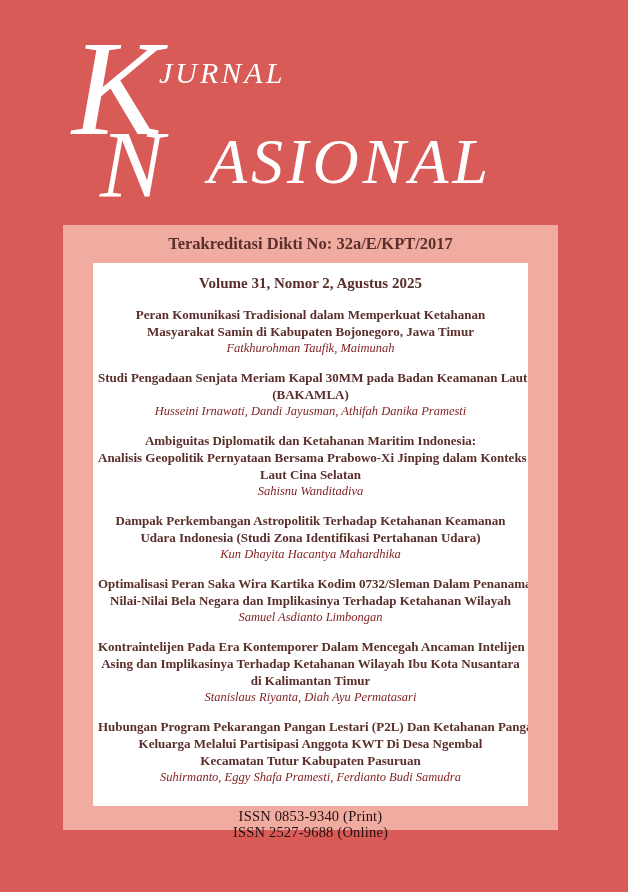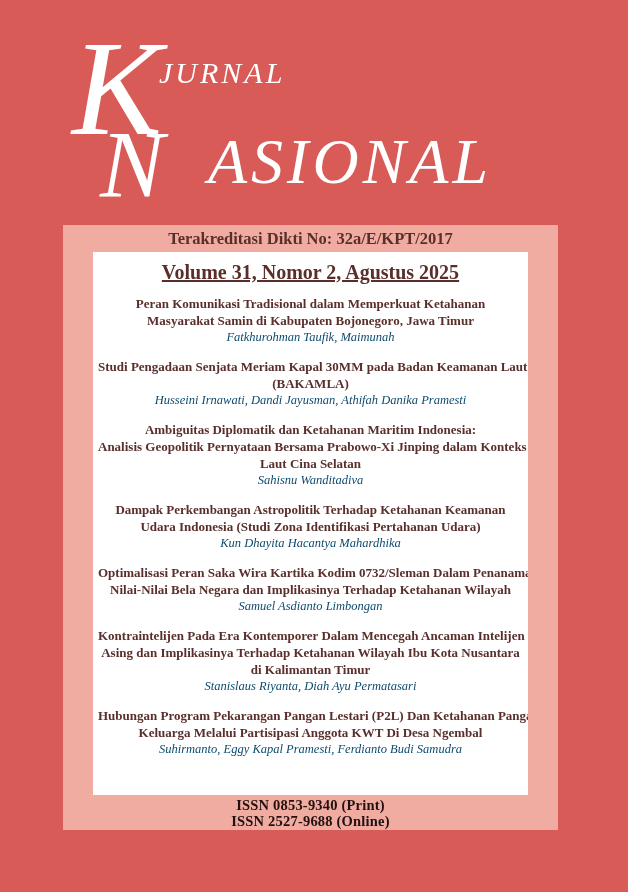--- a/index.html
+++ b/index.html
@@ -35,7 +35,7 @@
     background: #f0aca1;
   }
   .accreditation {
-    height: 27px;
+    height: 38px;
     display: flex; align-items: center; justify-content: center;
     color: #5a2f2b;
     font-weight: bold;

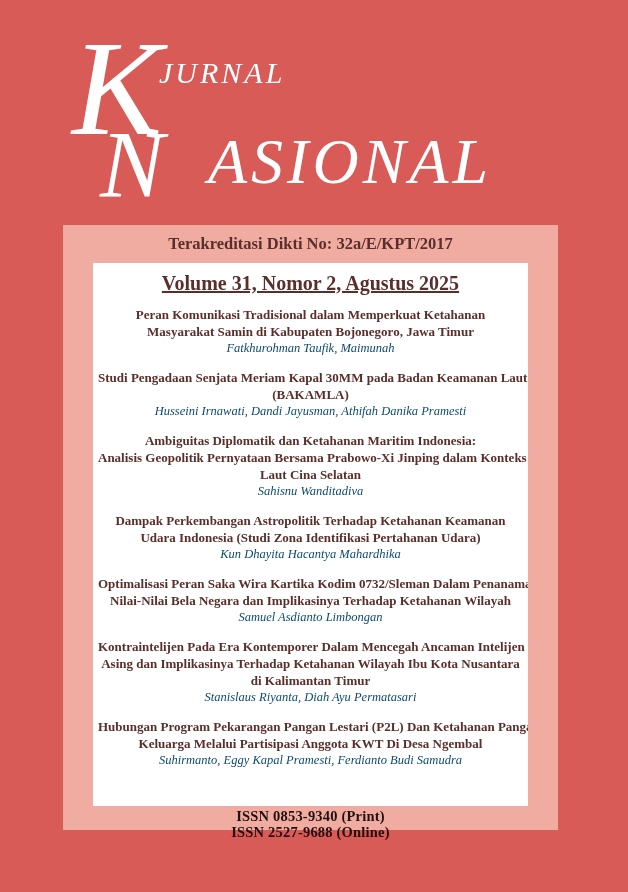--- a/index.html
+++ b/index.html
@@ -55,10 +55,9 @@
   }
   .volume-heading {
     font-weight: bold;
-    font-size: 20px;
+    font-size: 15px;
     line-height: 18px;
     margin-bottom: 14px;
-    text-decoration: underline;
   }
   .article + .article { margin-top: 13px; }
   .article-title { font-weight: bold; font-size: 13px; line-height: 17px; }

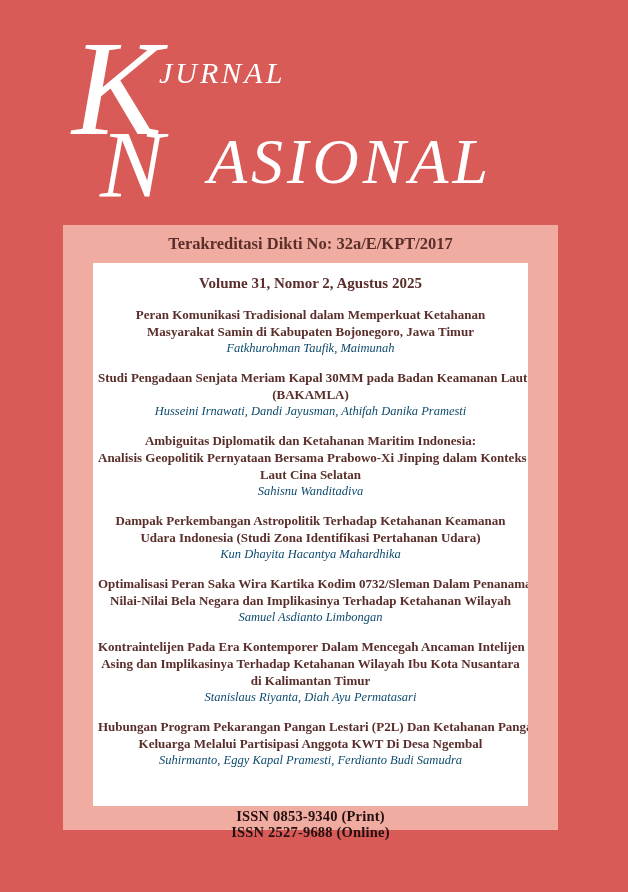--- a/index.html
+++ b/index.html
@@ -62,7 +62,7 @@
   .article + .article { margin-top: 13px; }
   .article-title { font-weight: bold; font-size: 13px; line-height: 17px; }
   .title-line { white-space: nowrap; }
-  .article-authors { font-style: italic; font-size: 12.5px; line-height: 16px; color: #0c4a6e; }
+  .article-authors { font-style: italic; font-size: 12.5px; line-height: 16px; color: #7f1d1d; }
 
   
   .issn-block {

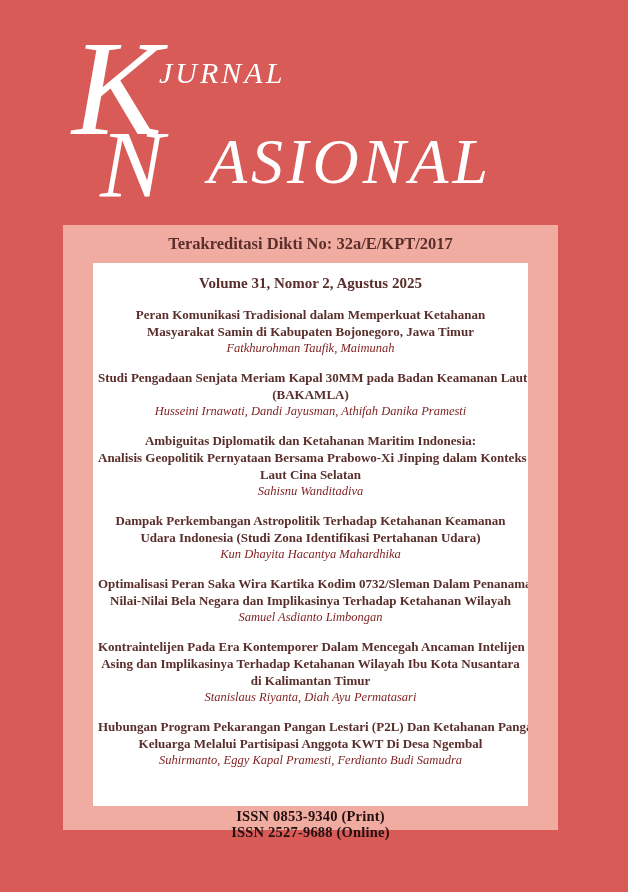--- a/index.html
+++ b/index.html
@@ -151,6 +151,7 @@
     <div class="article-title">
               <div class="title-line">Hubungan Program Pekarangan Pangan Lestari (P2L) Dan Ketahanan Pangan</div>
               <div class="title-line">Keluarga Melalui Partisipasi Anggota KWT Di Desa Ngembal</div>
+              <div class="title-line">Kecamatan Tutur Kabupaten Pasuruan</div>
             </div>
     <div class="article-authors">Suhirmanto, Eggy Kapal Pramesti, Ferdianto Budi Samudra</div>
   </div>

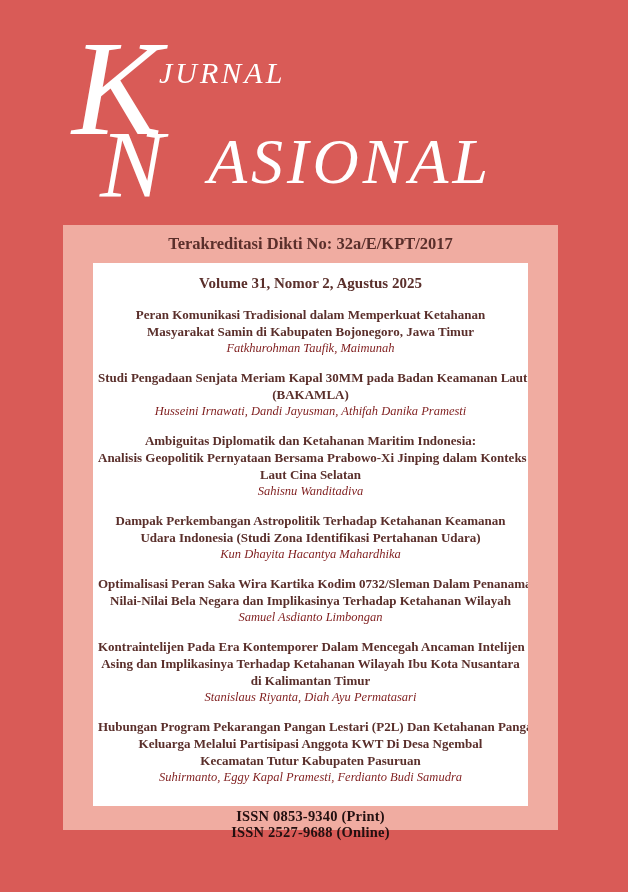--- a/index.html
+++ b/index.html
@@ -153,7 +153,7 @@
               <div class="title-line">Keluarga Melalui Partisipasi Anggota KWT Di Desa Ngembal</div>
               <div class="title-line">Kecamatan Tutur Kabupaten Pasuruan</div>
             </div>
-    <div class="article-authors">Suhirmanto, Eggy Kapal Pramesti, Ferdianto Budi Samudra</div>
+    <div class="article-authors">Suhirmanto, Eggy Shafa Pramesti, Ferdianto Budi Samudra</div>
   </div>
 </div>
     </div>

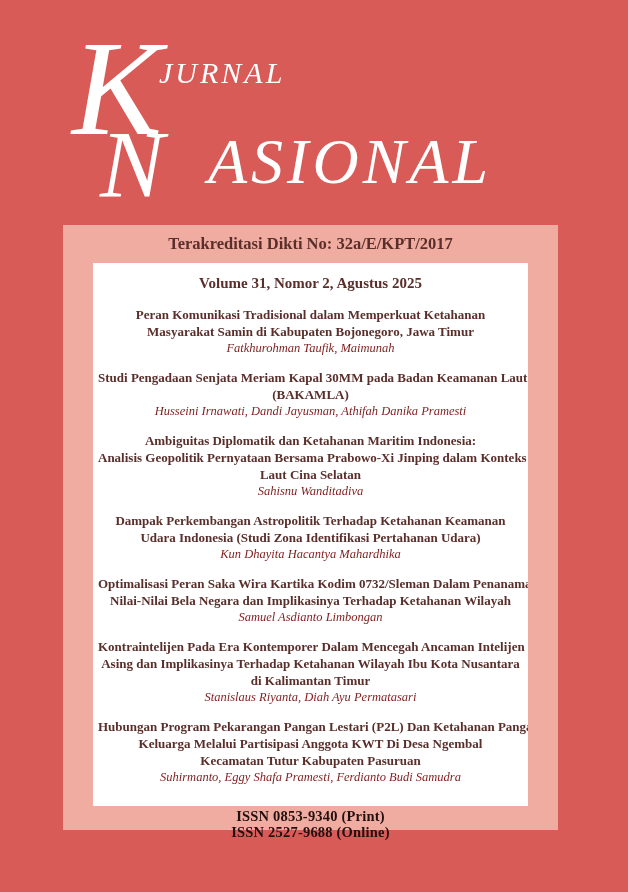--- a/index.html
+++ b/index.html
@@ -71,7 +71,7 @@
     padding-top: 2px;
     text-align: center;
     color: #231010;
-    font-weight: bold;
+    font-weight: normal;
     font-size: 14.5px;
     line-height: 16px;
     letter-spacing: 0.2px;

